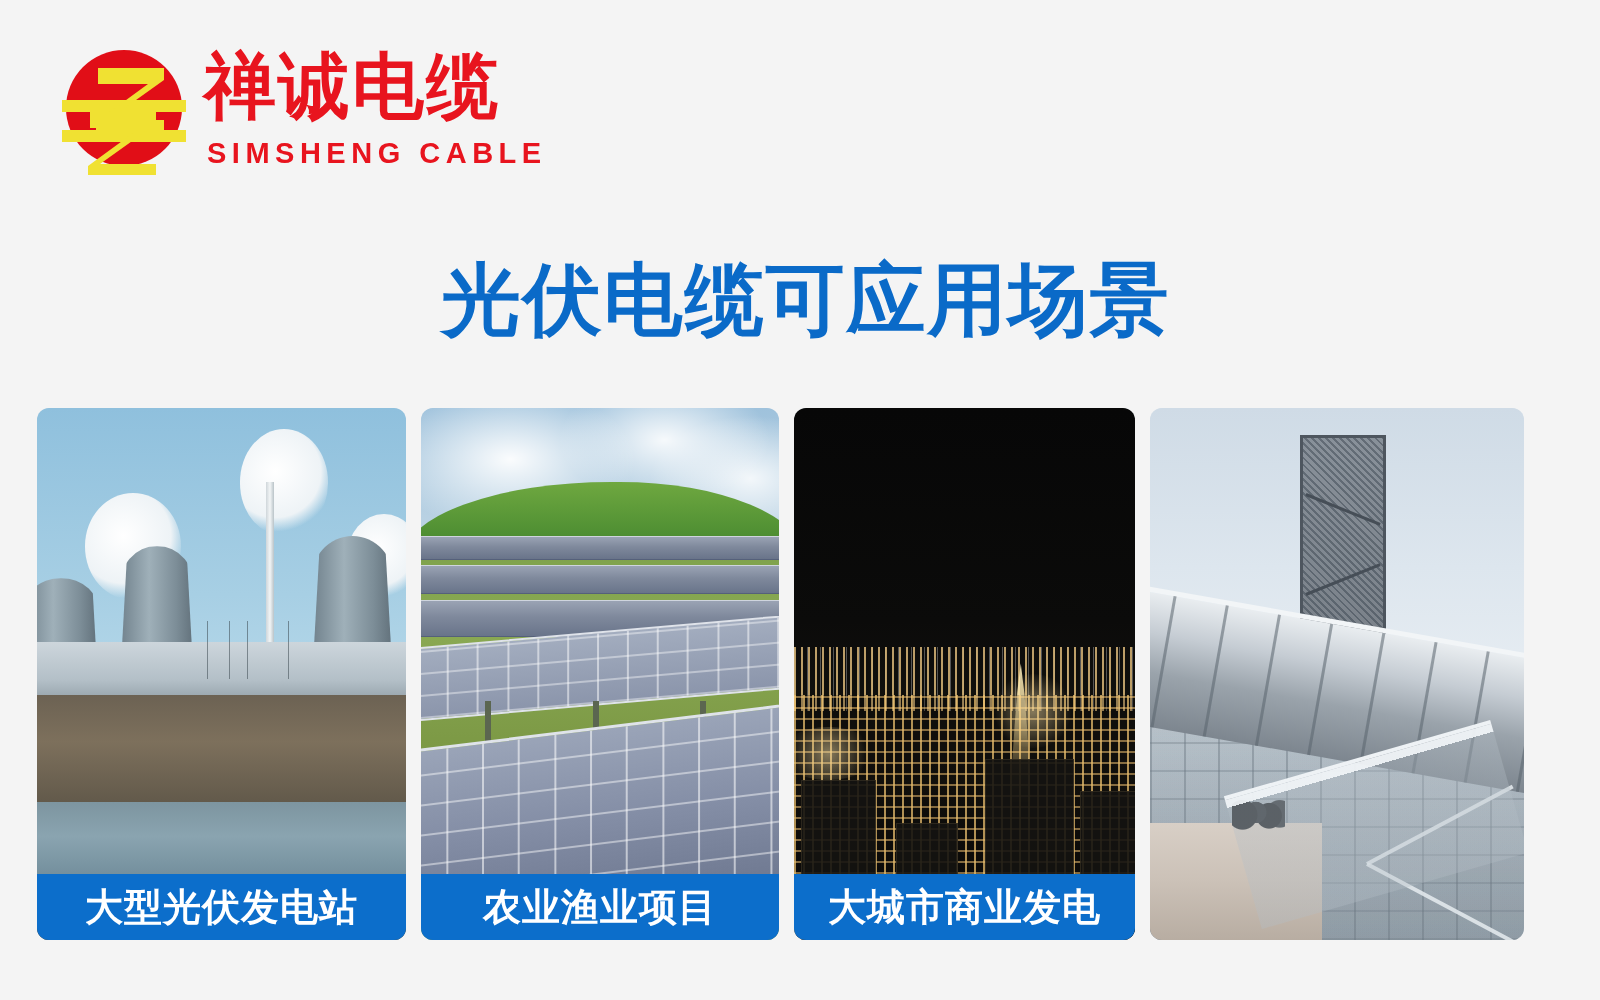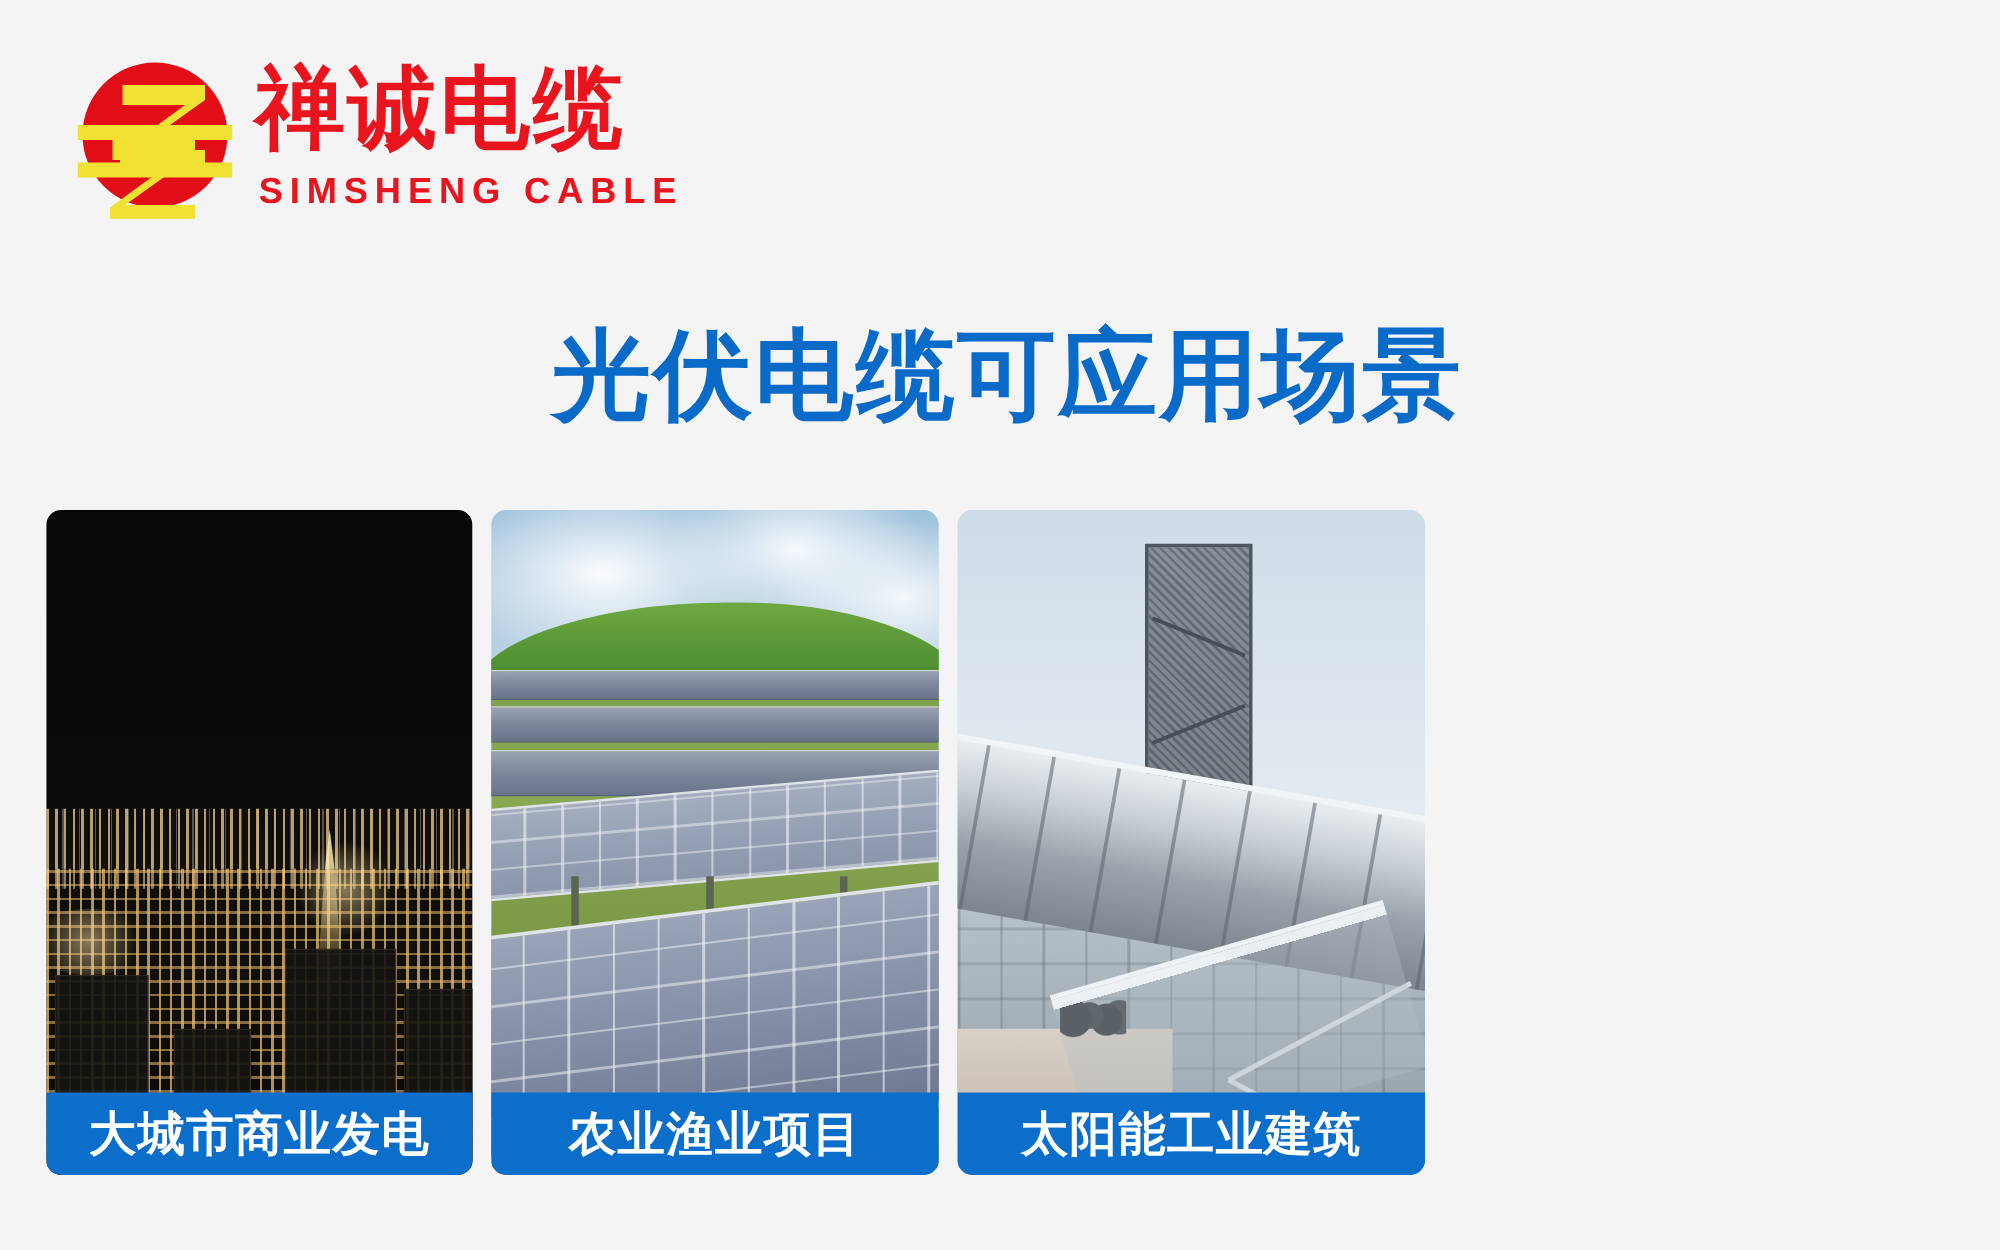--- a/index.html
+++ b/index.html
@@ -216,6 +216,27 @@
 
 <div class="card-row">
 
+  <div class="card c1">
+    <div class="photo">
+      <div class="p1-sky"></div>
+      <div class="smoke s1"></div>
+        <div class="smoke s2"></div>
+        <div class="smoke s3"></div>
+      <div class="stack"></div>
+      <div class="tower t1"></div>
+        <div class="tower t2"></div>
+        <div class="tower t3"></div>
+      <div class="p1-city"></div>
+      <div class="pylon" style="left:46%"></div>
+        <div class="pylon" style="left:52%"></div>
+      <div class="pylon" style="left:57%"></div>
+        <div class="pylon" style="left:68%"></div>
+      <div class="p1-ground"></div>
+      <div class="p1-water"></div>
+      <div class="p1-reed"></div>
+    </div>
+    <div class="caption">大型光伏发电站</div>
+  </div>
 
   <div class="card c3">
     <div class="photo">

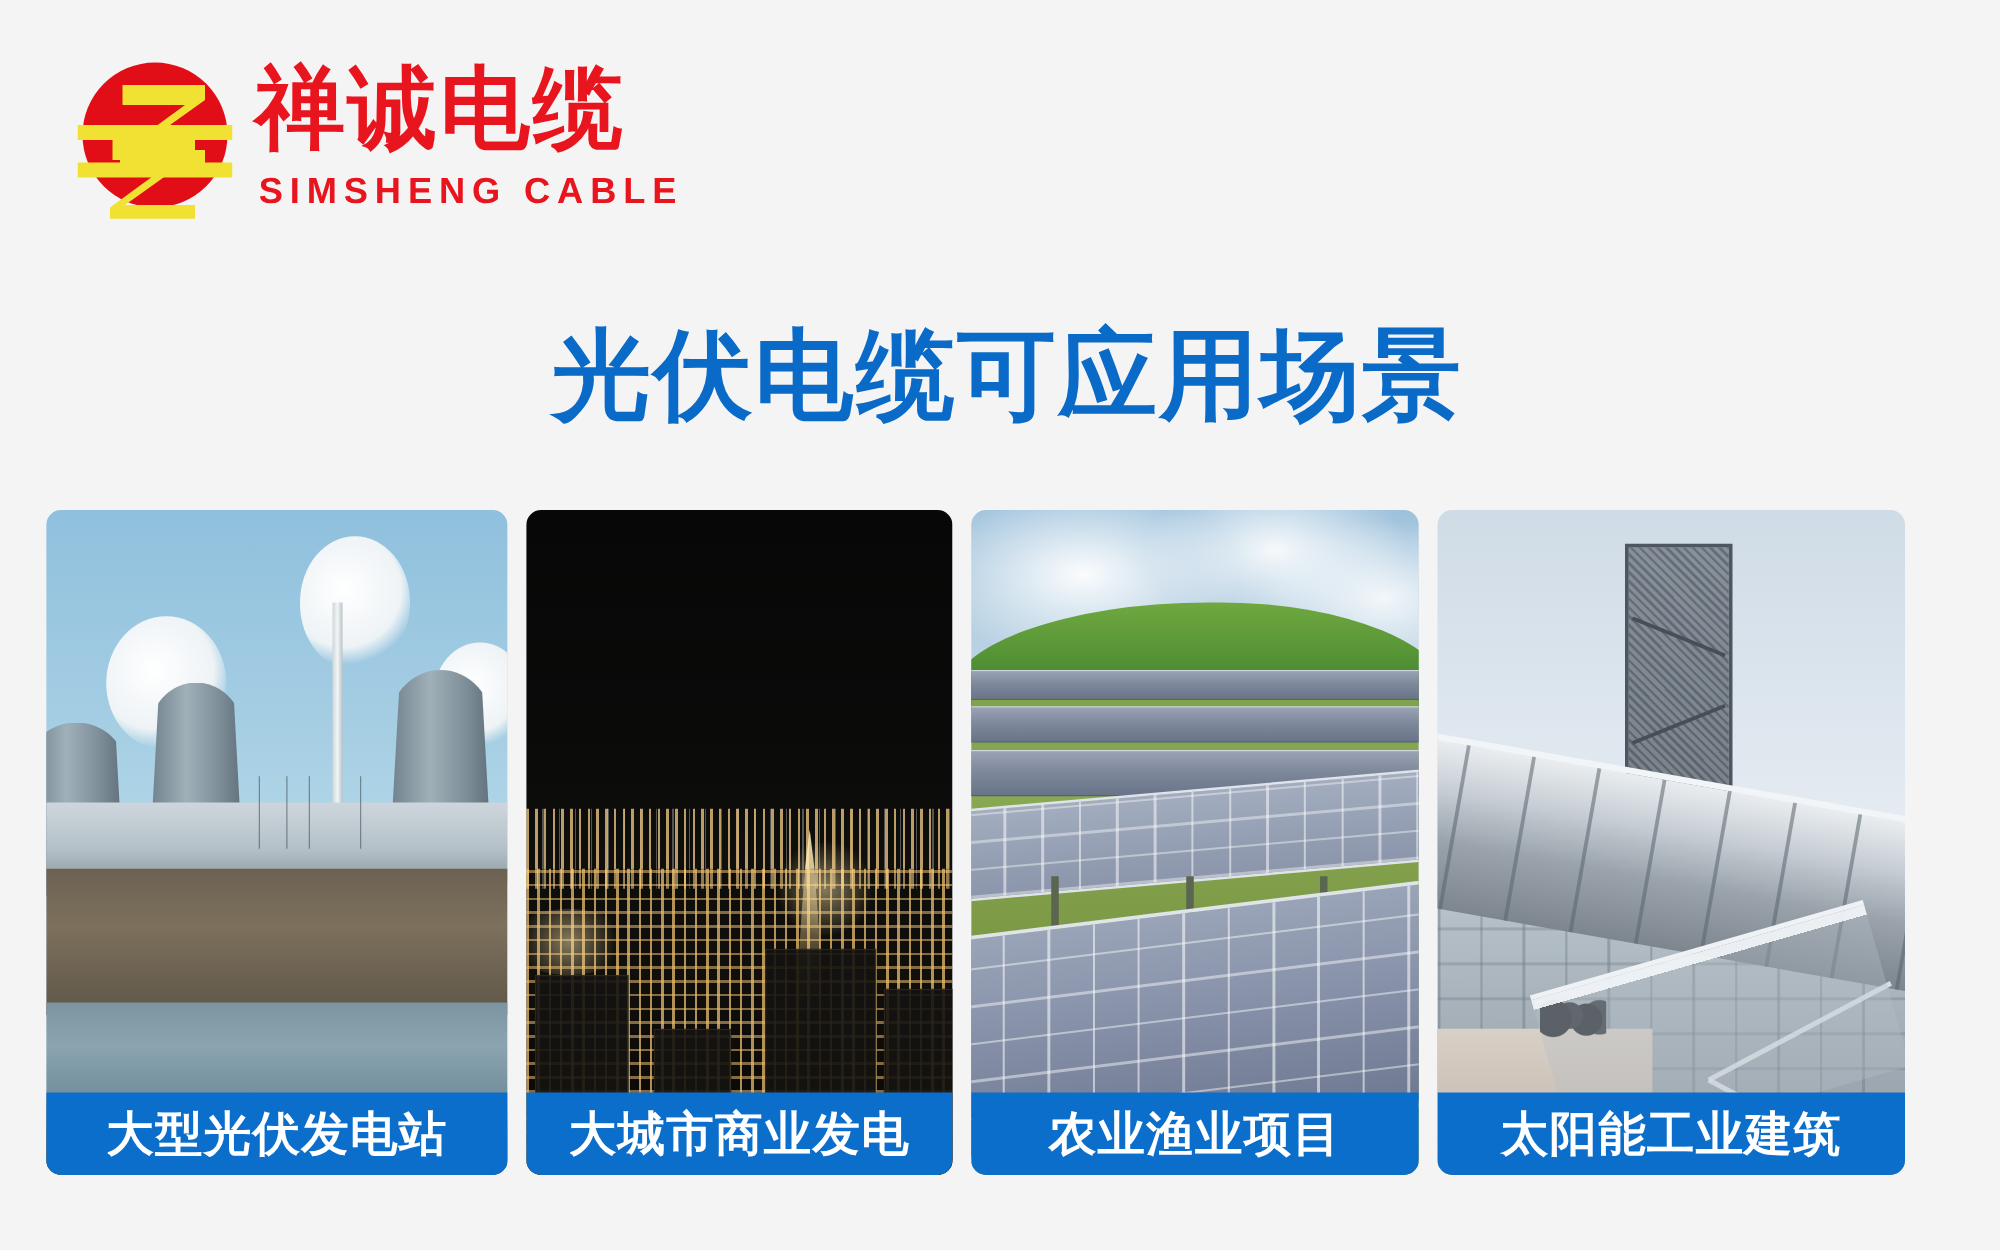--- a/index.html
+++ b/index.html
@@ -238,22 +238,6 @@
     <div class="caption">大型光伏发电站</div>
   </div>
 
-  <div class="card c3">
-    <div class="photo">
-      <div class="p3-sky"></div>
-      <div class="p3-far"></div>
-      <div class="p3-tower"></div>
-      <div class="p3-mid"></div>
-      <div class="p3-glow" style="left:-4%;top:60%;width:28%;height:10%"></div>
-      <div class="p3-glow" style="left:58%;top:50%;width:24%;height:14%"></div>
-      <div class="p3-bld" style="left:2%;top:70%;width:22%;height:30%"></div>
-      <div class="p3-bld" style="left:30%;top:78%;width:18%;height:22%"></div>
-      <div class="p3-bld" style="left:56%;top:66%;width:26%;height:34%"></div>
-      <div class="p3-bld" style="left:84%;top:72%;width:18%;height:28%"></div>
-    </div>
-    <div class="caption">大城市商业发电</div>
-  </div>
-
   <div class="card c2">
     <div class="photo">
       <div class="p2-sky"></div>
@@ -270,6 +254,22 @@
       <div class="p2-big"></div>
     </div>
     <div class="caption">农业渔业项目</div>
+  </div>
+
+  <div class="card c3">
+    <div class="photo">
+      <div class="p3-sky"></div>
+      <div class="p3-far"></div>
+      <div class="p3-tower"></div>
+      <div class="p3-mid"></div>
+      <div class="p3-glow" style="left:-4%;top:60%;width:28%;height:10%"></div>
+      <div class="p3-glow" style="left:58%;top:50%;width:24%;height:14%"></div>
+      <div class="p3-bld" style="left:2%;top:70%;width:22%;height:30%"></div>
+      <div class="p3-bld" style="left:30%;top:78%;width:18%;height:22%"></div>
+      <div class="p3-bld" style="left:56%;top:66%;width:26%;height:34%"></div>
+      <div class="p3-bld" style="left:84%;top:72%;width:18%;height:28%"></div>
+    </div>
+    <div class="caption">大城市商业发电</div>
   </div>
 
   <div class="card c4">

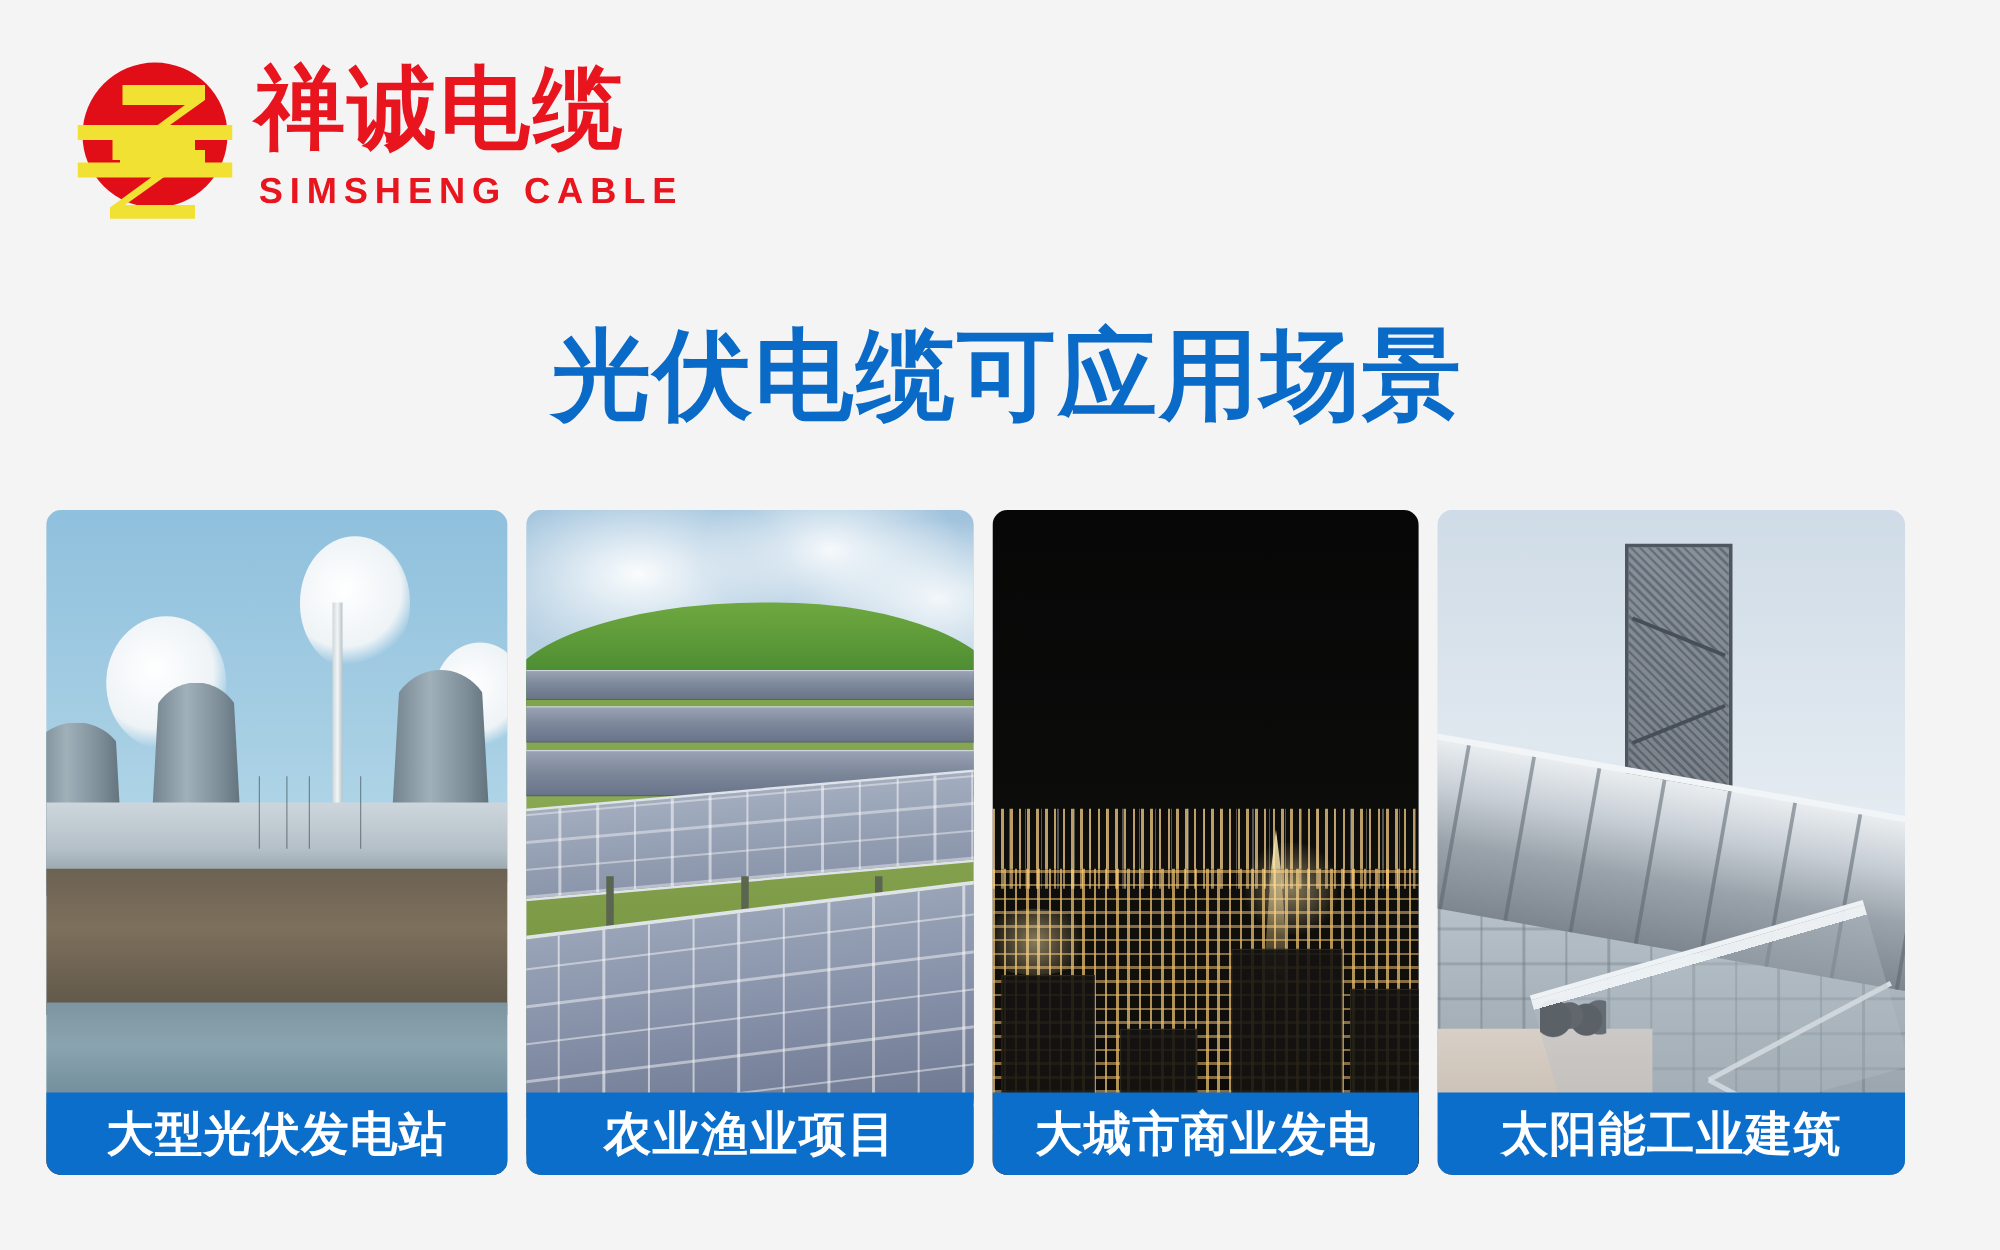--- a/index.html
+++ b/index.html
@@ -296,7 +296,6 @@
       <div class="p4-people"></div>
       <div class="p4-rail"></div>
     </div>
-    <div class="caption">太阳能工业建筑</div>
   </div>
 
 </div>

